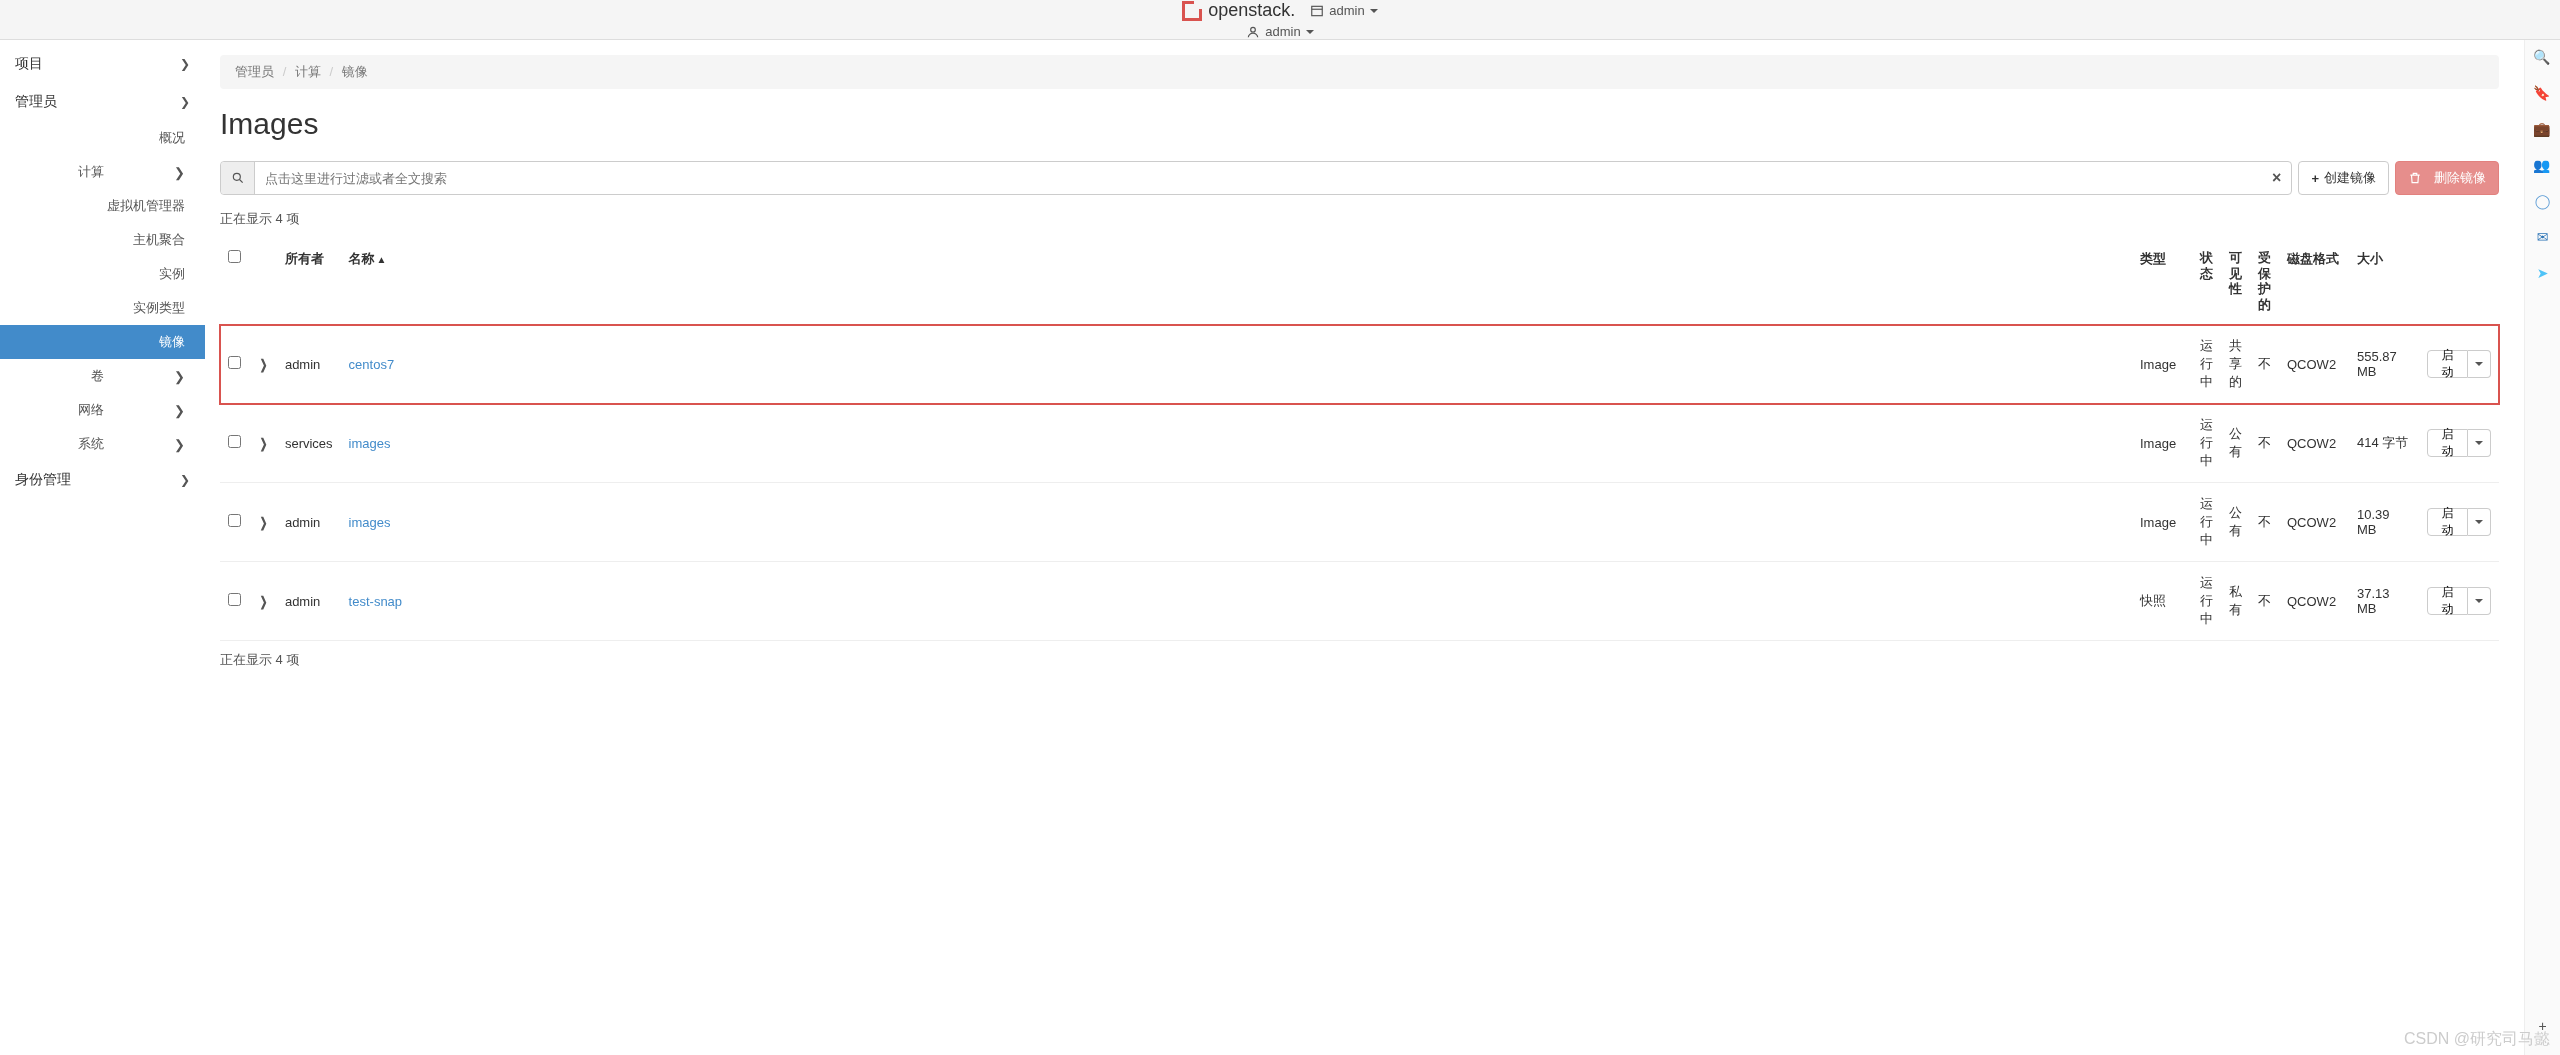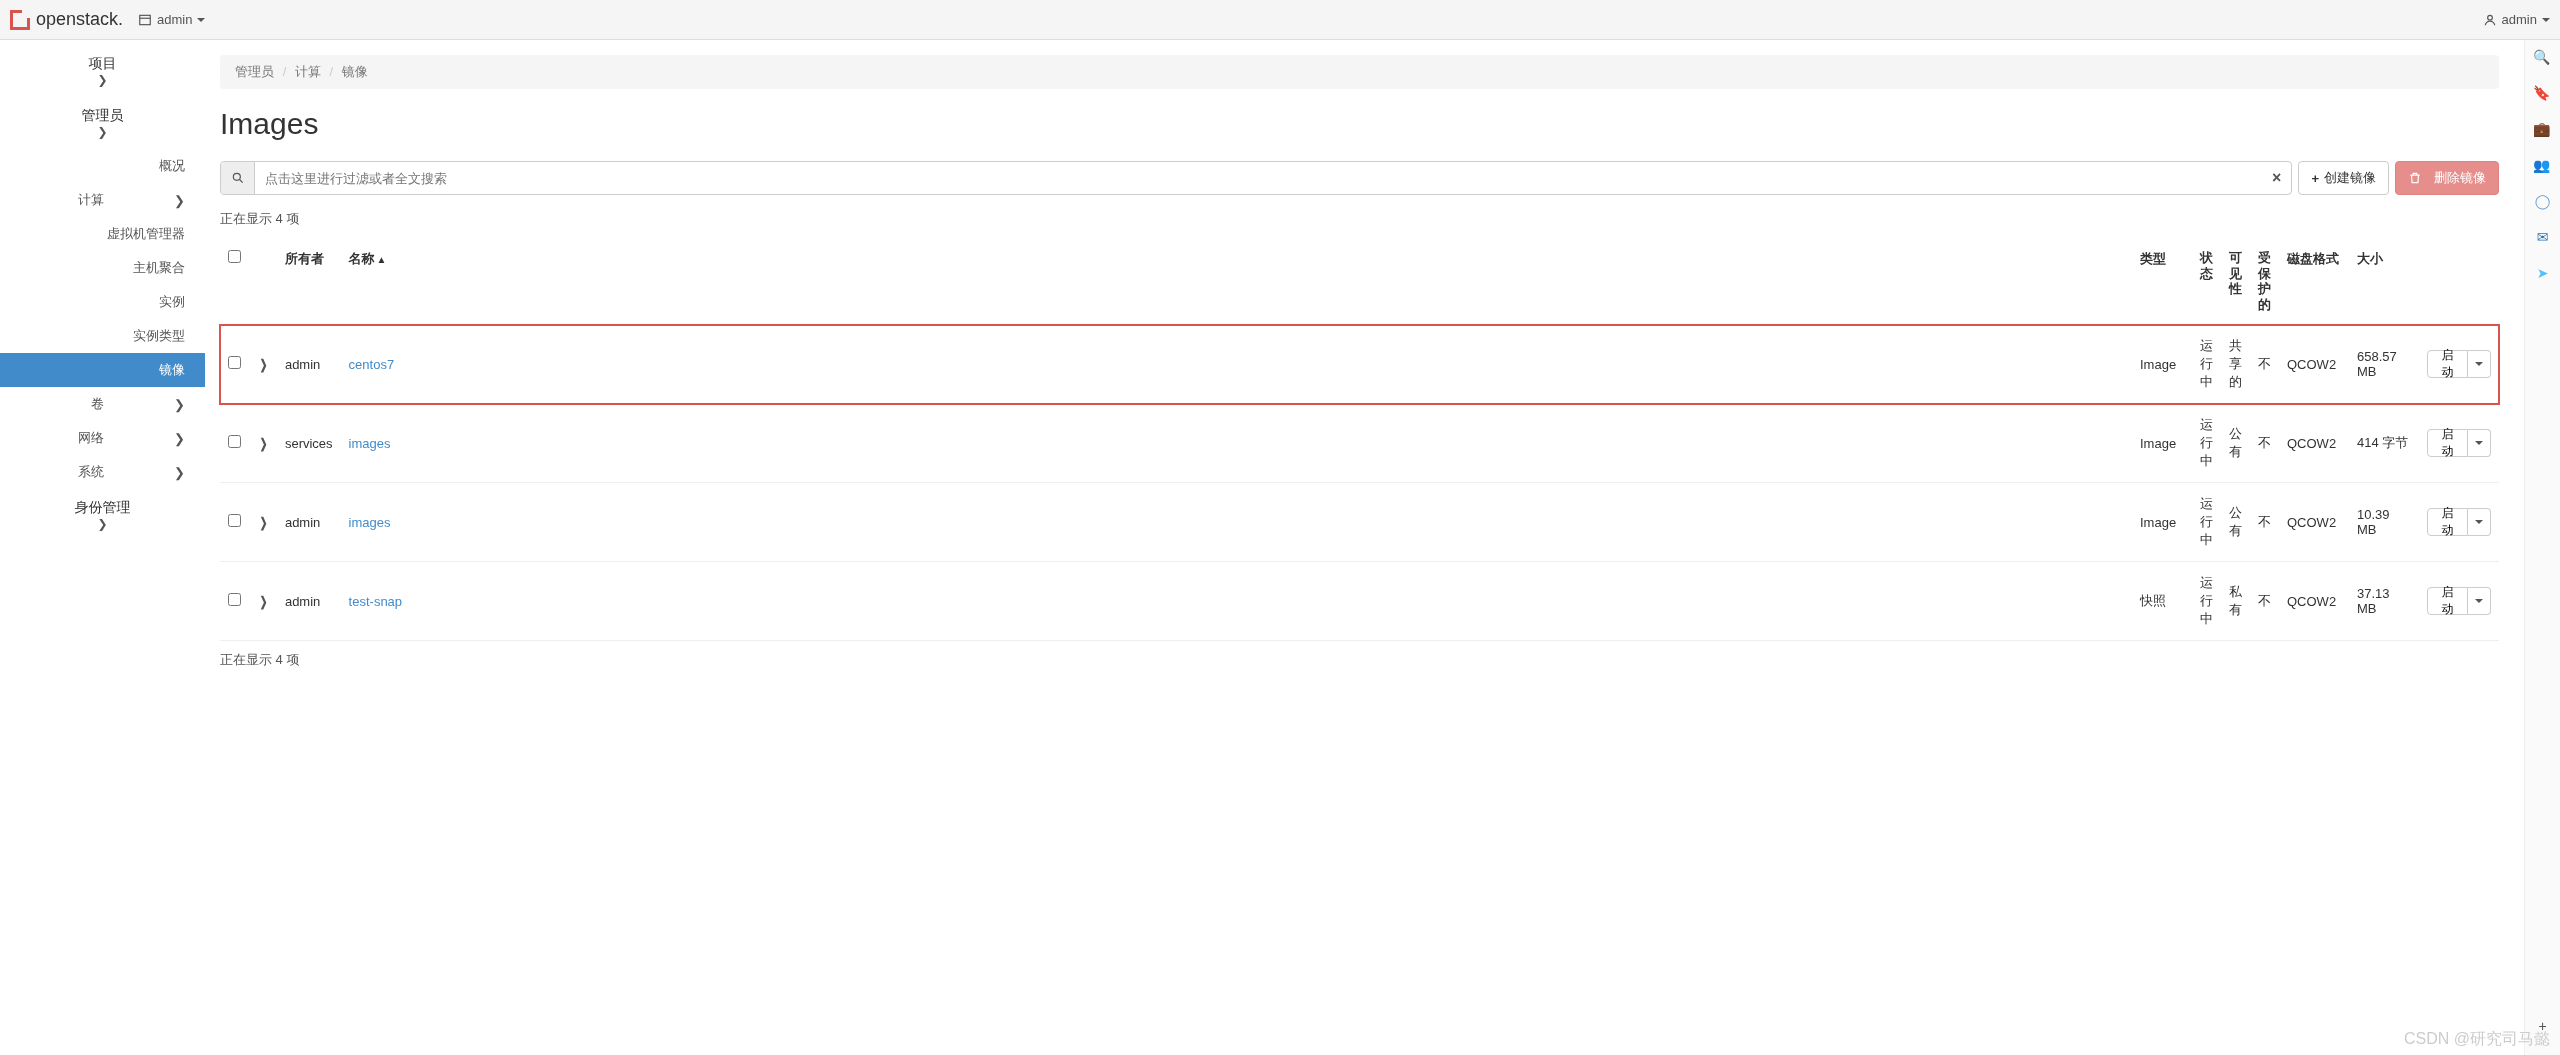--- a/index.html
+++ b/index.html
@@ -4,7 +4,7 @@
 <style>
 * { box-sizing: border-box; margin: 0; padding: 0; }
 body { font-family: "Helvetica Neue", Helvetica, Arial, sans-serif; font-size: 13px; color: #333; background: #fff; }
-.topbar { height: 40px; background: #f5f5f5; border-bottom: 1px solid #ddd; display: flex; align-items: center; padding: 0 10px; justify-content: space-between; }
+.topbar { height: 40px; background: #f5f5f5; border-bottom: 1px solid #ddd; display: flex; align-items: center; padding: 0 10px; justify-content: space-between; flex-direction: column; }
 .topbar-left { display: flex; align-items: center; gap: 15px; }
 .logo { display: flex; align-items: center; gap: 6px; font-size: 18px; color: #333; }
 .logo-icon { width: 20px; height: 20px; border: 3px solid #d9534f; position: relative; }

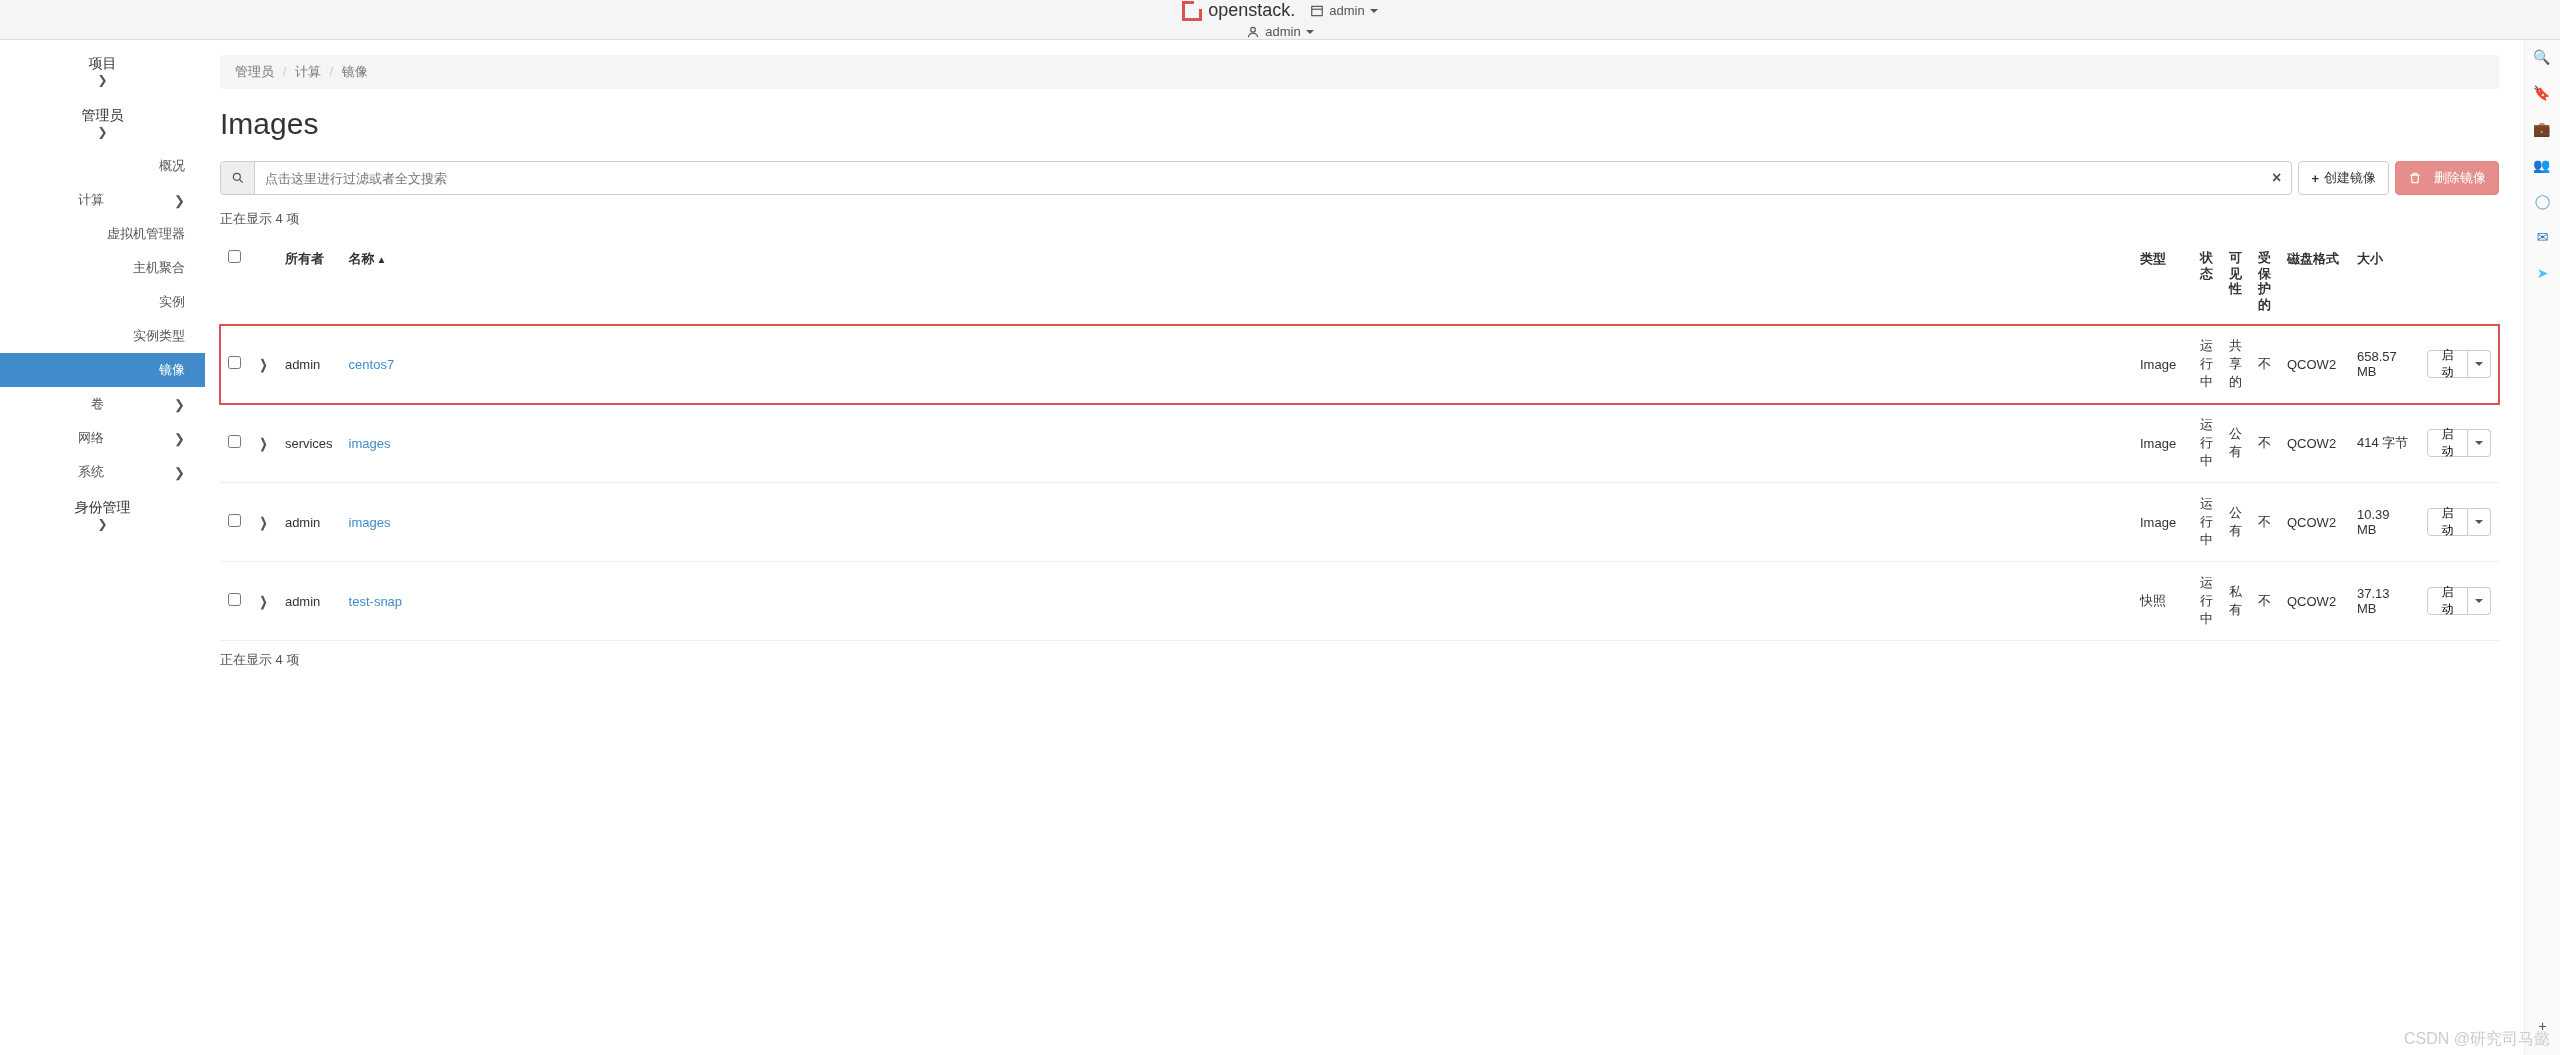--- a/index.html
+++ b/index.html
@@ -13,7 +13,7 @@
 .caret { display: inline-block; width: 0; height: 0; border-left: 4px solid transparent; border-right: 4px solid transparent; border-top: 4px solid #555; vertical-align: middle; }
 .layout { display: flex; }
 .sidebar { width: 205px; flex-shrink: 0; padding-top: 5px; }
-.side-item { display: flex; align-items: center; justify-content: space-between; padding: 10px 15px; cursor: pointer; color: #333; font-size: 14px; flex-direction: column; }
+.side-item { display: flex; align-items: center; justify-content: space-between; padding: 10px 15px; cursor: pointer; color: #333; font-size: 14px; }
 .side-item .chev { font-size: 12px; color: #555; }
 .side-sub { text-align: right; padding: 8px 20px 8px 10px; cursor: pointer; color: #555; font-size: 13px; }
 .side-sub.has-chev { display: flex; justify-content: flex-end; align-items: center; gap: 70px; }

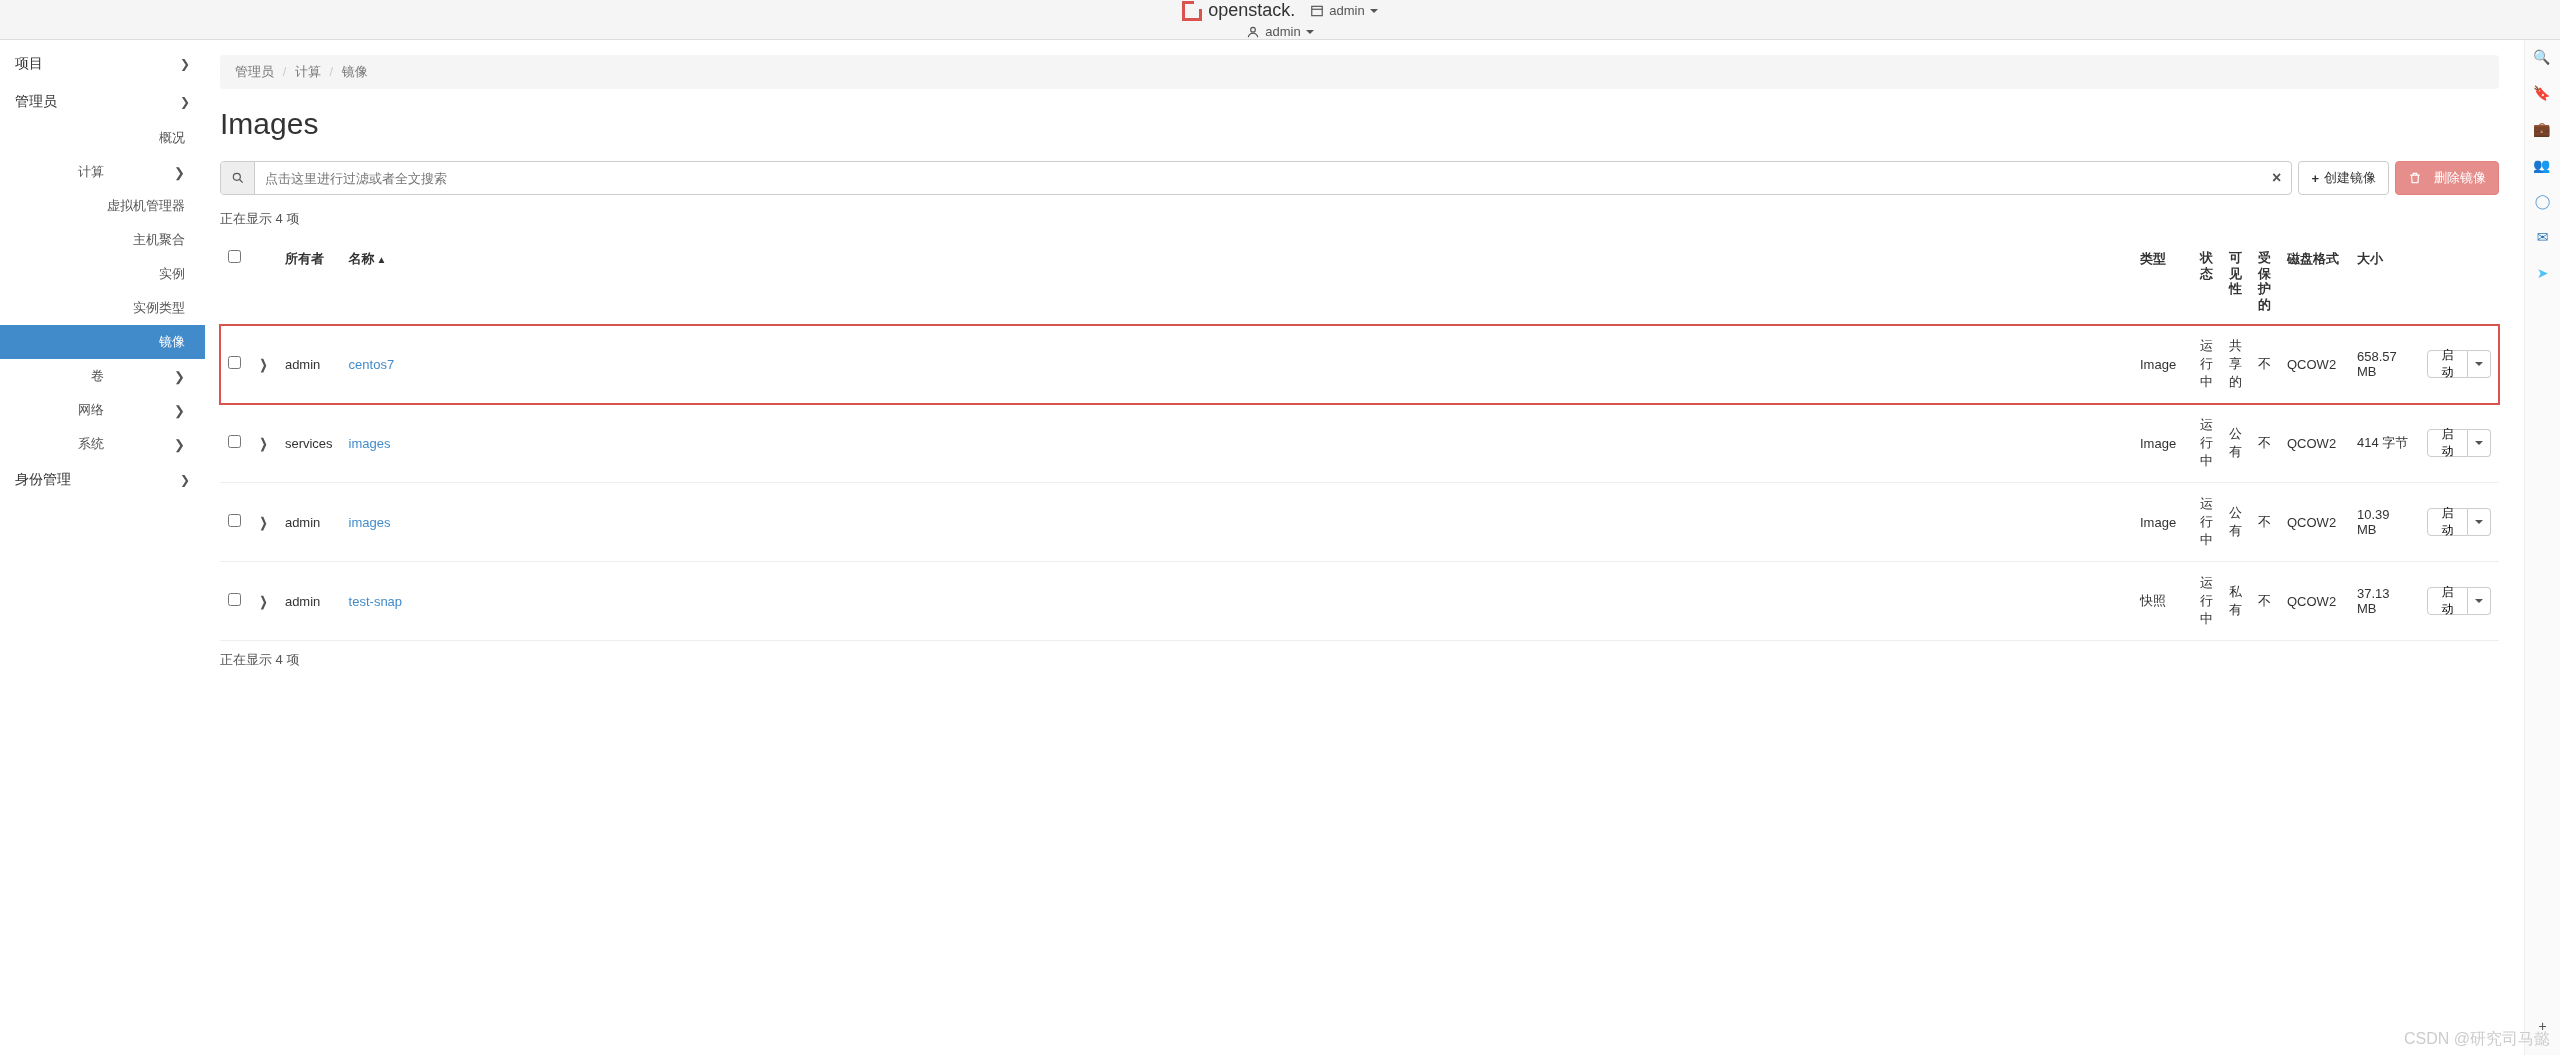--- a/index.html
+++ b/index.html
@@ -181,7 +181,7 @@
               <td>共享的</td>
               <td>不</td>
               <td>QCOW2</td>
-              <td>658.57 MB</td>
+              <td>555.87 MB</td>
               <td>
                 <div class="btn-group">
                   <button class="btn-sm">启动</button>

